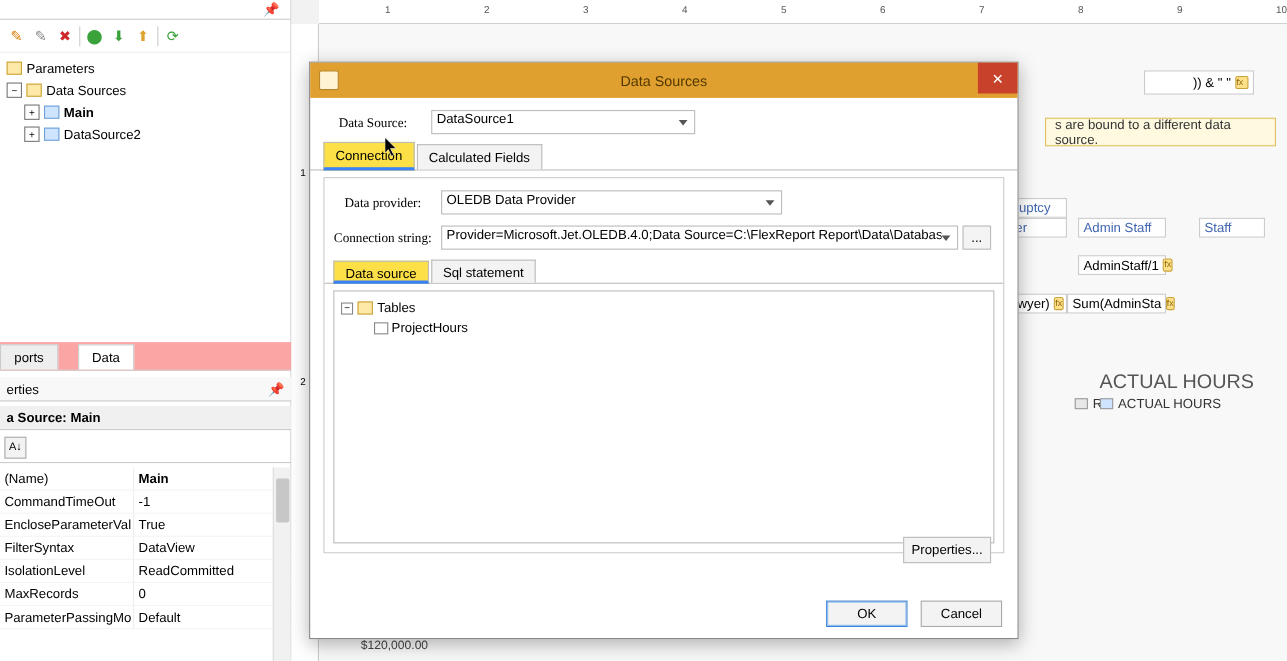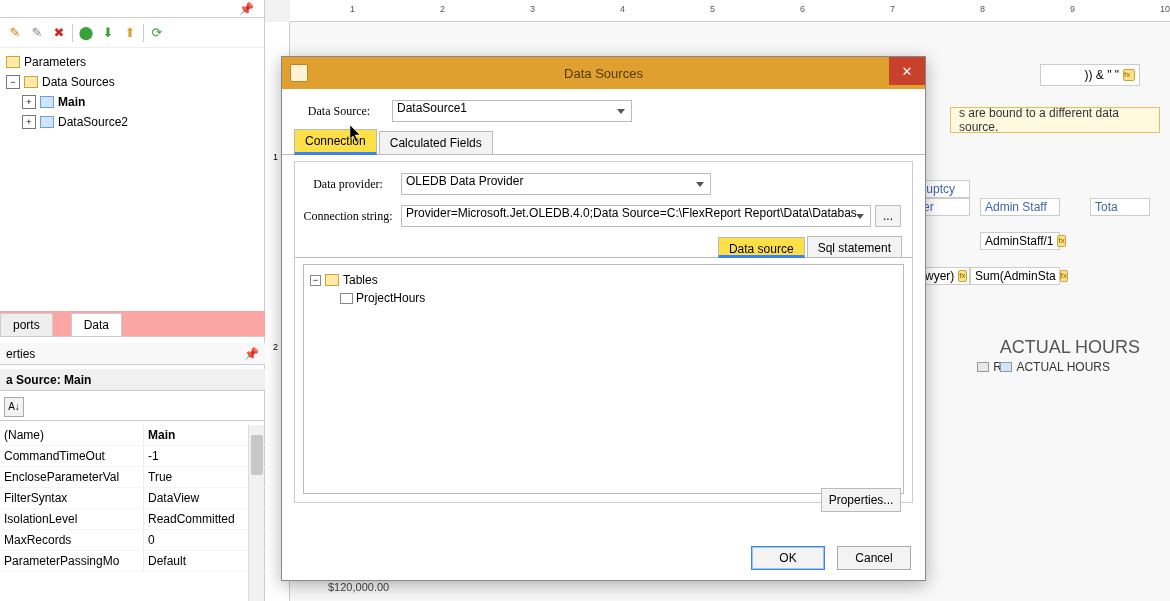--- a/index.html
+++ b/index.html
@@ -206,7 +206,7 @@
         <span>Admin Staff</span>
       </div>
     <div class="field-box" style="right:20px;top:176px;width:60px;color:#4066b0">
-        <span>Tota</span>
+        <span>Staff</span>
       </div>
 
     <div class="field-box" style="right:110px;top:210px;width:80px">

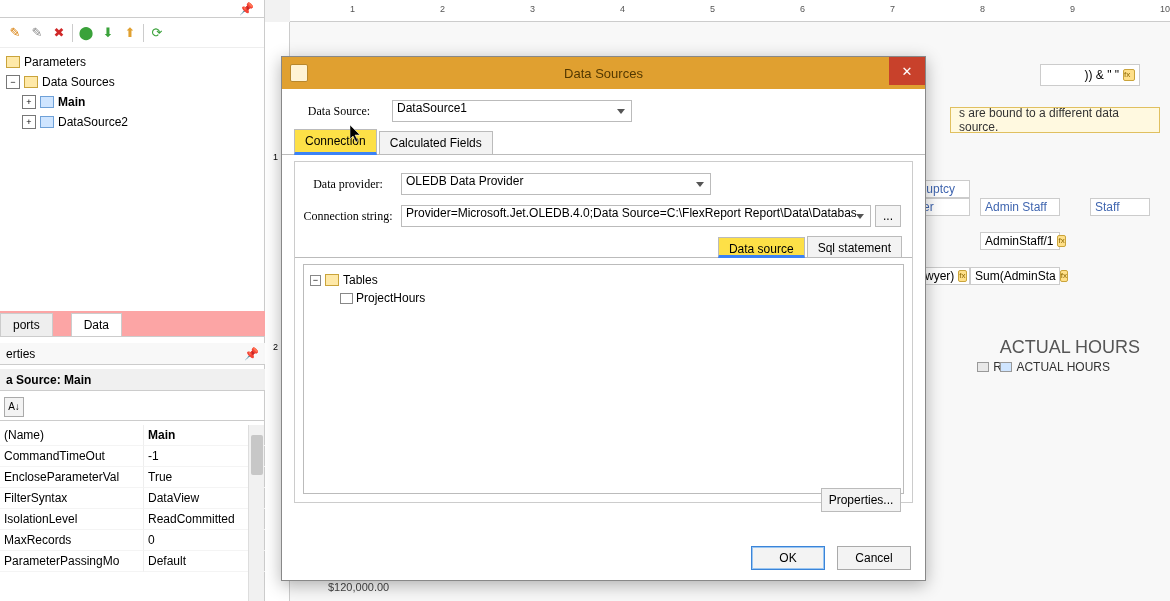--- a/index.html
+++ b/index.html
@@ -62,7 +62,7 @@
   .tab.active { background: #fde047; position: relative; top: 1px; border-bottom: 3px solid #3b82f6;}
   .subpanel { border: 1px solid #ccc; margin: 6px 0 0 0; padding: 8px; }
   .btn-ell { width: 26px; height: 22px; border: 1px solid #bbb; background: #f4f4f4; margin-left: 4px; display: flex; align-items: center; justify-content: center; cursor: pointer;}
-  .inner-tabs { height: 22px; display: flex; border-bottom: 1px solid #bbb; margin: 6px -8px 0 -8px; padding: 0 8px; justify-content: flex-end;}
+  .inner-tabs { height: 22px; display: flex; border-bottom: 1px solid #bbb; margin: 6px -8px 0 -8px; padding: 0 8px;}
   .list-pane { border: 1px solid #bbb; height: 230px; margin-top: 6px; background: #fff; padding: 6px; }
   .tree2-row { display: flex; align-items: center; height: 18px; }
   .exp-box { width: 11px; height: 11px; border: 1px solid #888; font-size: 9px; line-height: 9px; text-align: center; margin-right: 4px; background: #fff;}

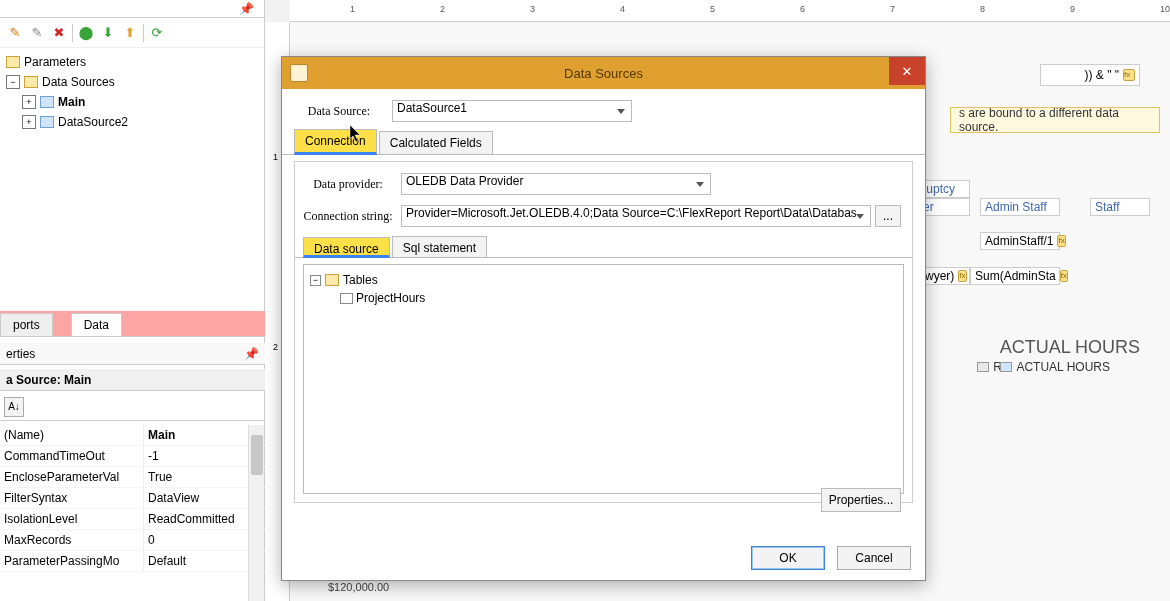--- a/index.html
+++ b/index.html
@@ -28,7 +28,7 @@
   
   .prop-grid { position: absolute; left: 0; top: 425px; width: 265px; height: 176px; overflow: hidden; }
   .prop-row { display: flex; height: 21px; }
-  .prop-k { width: 144px; padding-left: 4px; border-right: 1px solid #eee; border-bottom: 1px solid #f4f4f4; display: flex; align-items: center; }
+  .prop-k { width: 122px; padding-left: 4px; border-right: 1px solid #eee; border-bottom: 1px solid #f4f4f4; display: flex; align-items: center; }
   .prop-v { flex: 1; padding-left: 4px; border-bottom: 1px solid #f4f4f4; display: flex; align-items: center; }
   .vscroll { position: absolute; right: 0; top: 425px; width: 16px; height: 176px; background: #f1f1f1; border-left: 1px solid #ddd;}
   .vscroll .thumb { position: absolute; left: 2px; top: 10px; width: 12px; height: 40px; background: #c7c7c7; border-radius: 2px;}

